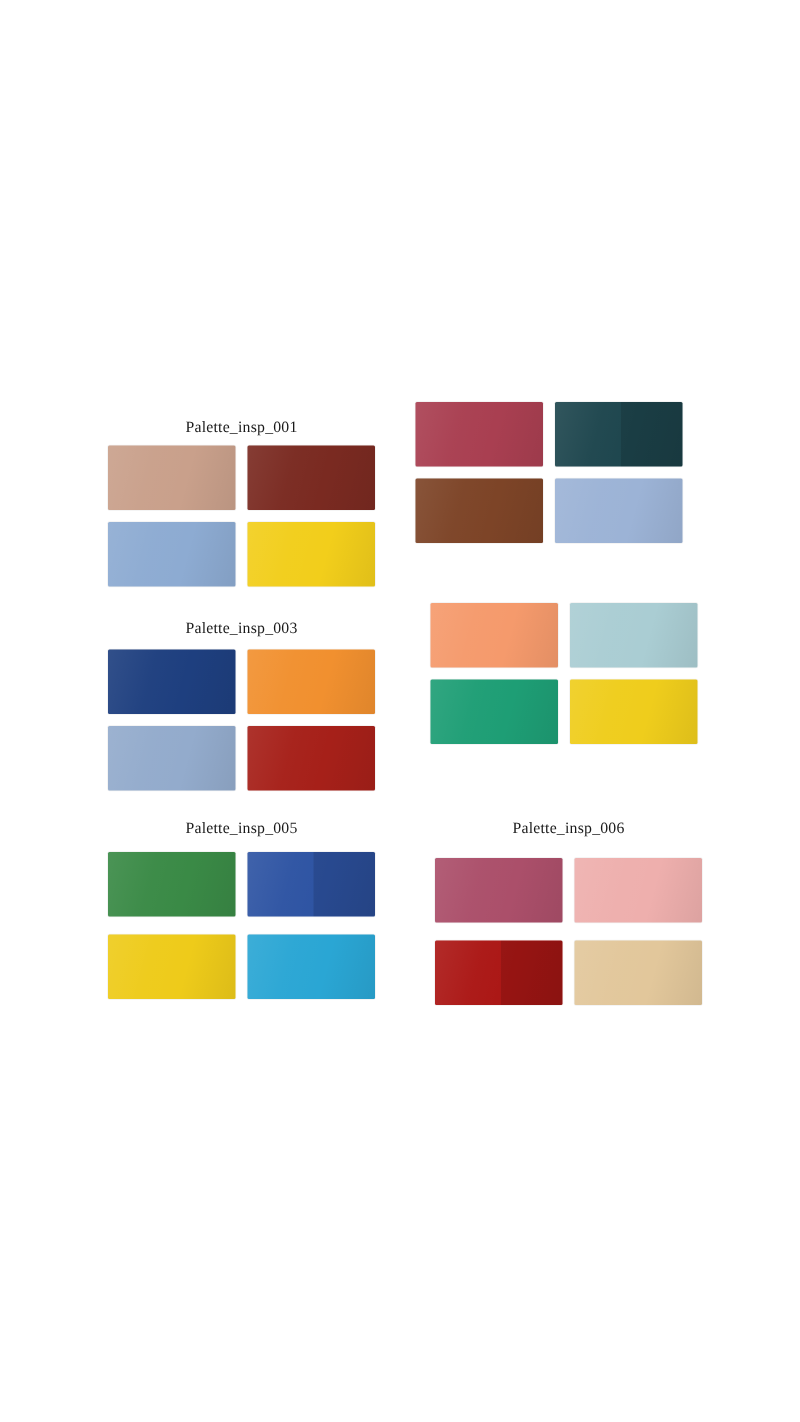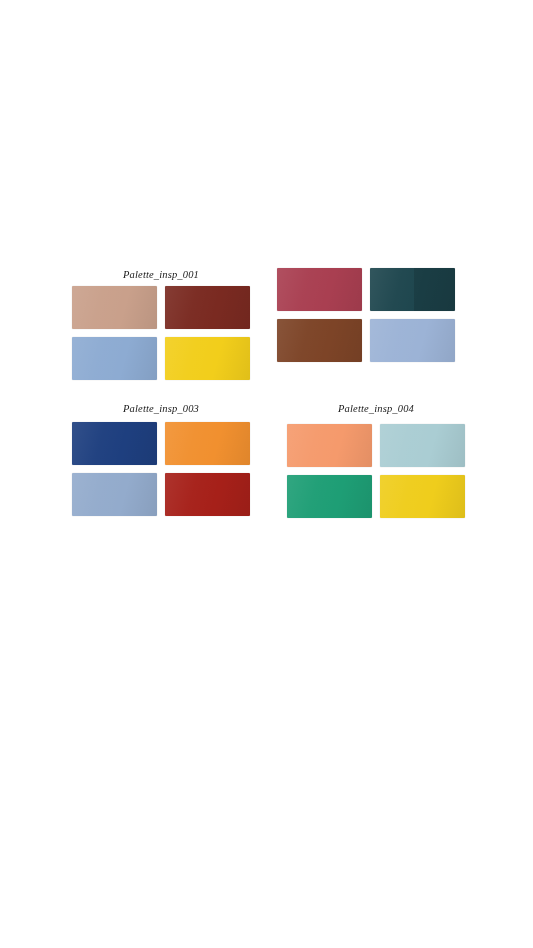--- a/index.html
+++ b/index.html
@@ -47,14 +47,13 @@
 
   .palette-title {
     font-family: "Liberation Serif", serif;
-    font-style: italic;
     font-size: 10.5px;
     line-height: 13px;
     color: #1a1a1a;
     text-align: center;
     letter-spacing: 0.15px;
     white-space: nowrap;
-    margin: 0;
+    margin: 11px;
     padding: 0;
   }
 

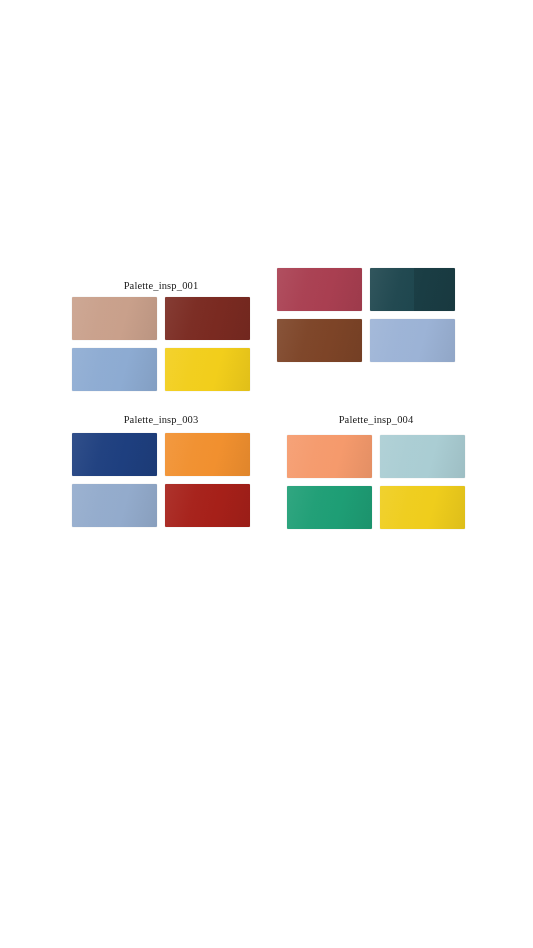--- a/index.html
+++ b/index.html
@@ -158,7 +158,6 @@
       </div>
 
       <div class="palette p4">
-        <div class="palette-title">Palette_insp_004</div>
         <div class="swatch-grid">
           <div class="swatch" style="background-color: rgb(245, 154, 108);"></div>
           <div class="swatch" style="background-color: rgb(170, 205, 211);"></div>

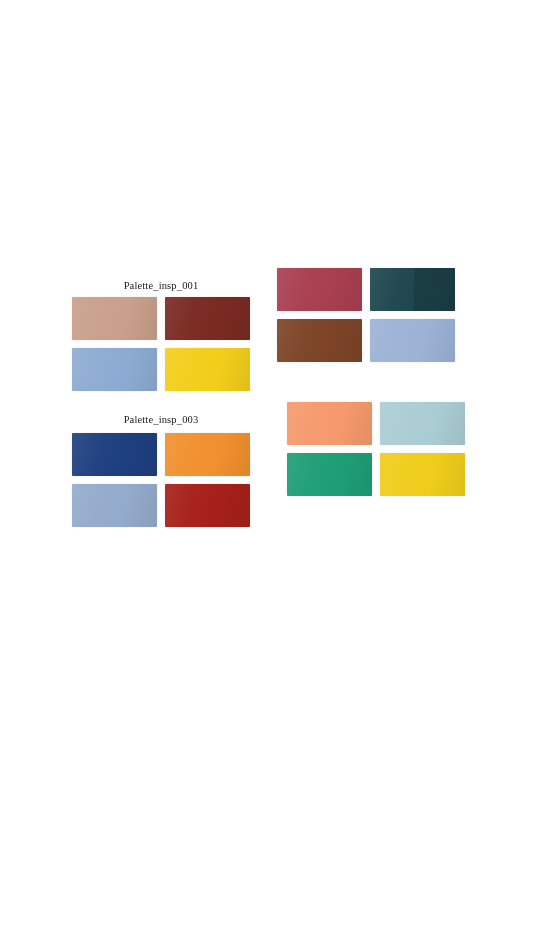--- a/index.html
+++ b/index.html
@@ -168,6 +168,29 @@
 
     </div>
 
+    <div class="palette-row r3">
+
+      <div class="palette p5">
+        <div class="palette-title">Palette_insp_005</div>
+        <div class="swatch-grid">
+          <div class="swatch" style="background-color: rgb(58, 138, 70);"></div>
+          <div class="swatch split" style="background-color: rgb(46, 84, 163);"></div>
+          <div class="swatch" style="background-color: rgb(238, 203, 26);"></div>
+          <div class="swatch" style="background-color: rgb(42, 166, 212);"></div>
+        </div>
+      </div>
+
+      <div class="palette p6">
+        <div class="palette-title">Palette_insp_006</div>
+        <div class="swatch-grid">
+          <div class="swatch" style="background-color: rgb(171, 79, 106);"></div>
+          <div class="swatch" style="background-color: rgb(238, 175, 173);"></div>
+          <div class="swatch split" style="background-color: rgb(171, 23, 21);"></div>
+          <div class="swatch" style="background-color: rgb(226, 199, 155);"></div>
+        </div>
+      </div>
+
+    </div>
 
   </div>
 </div>

